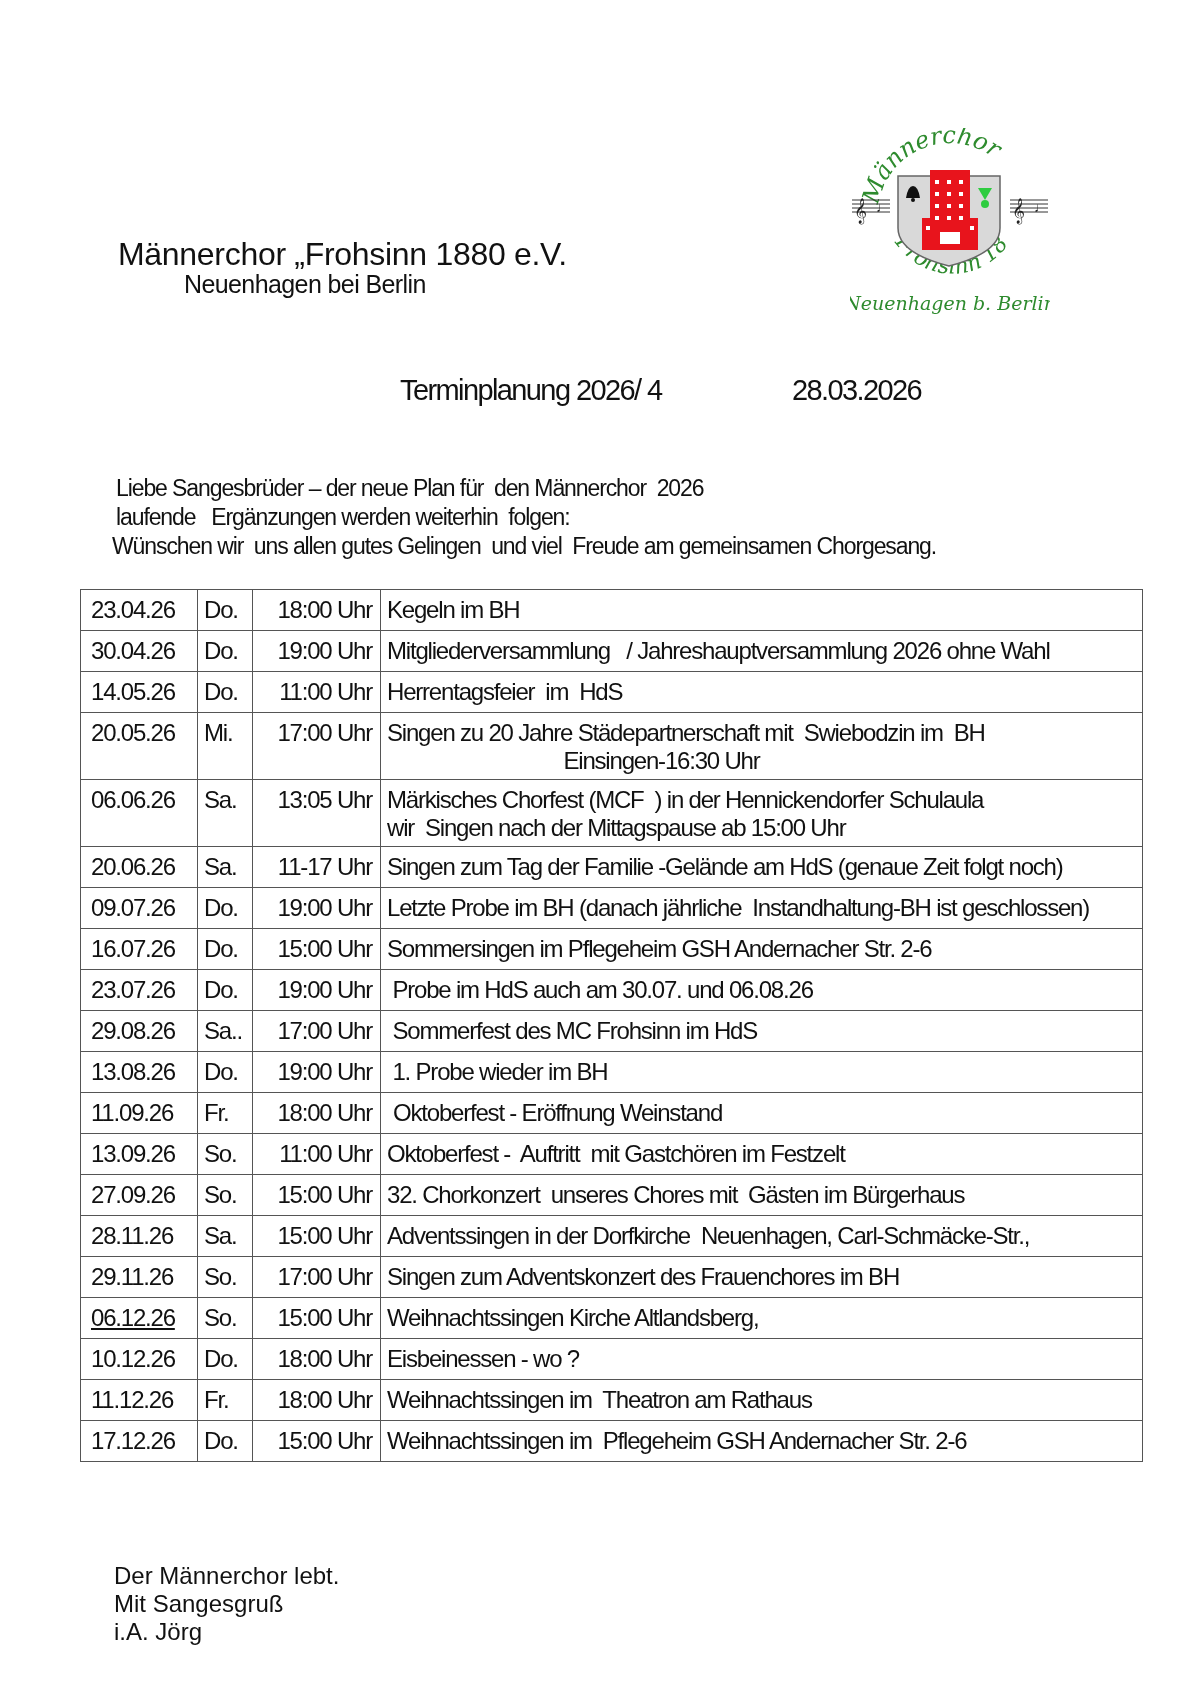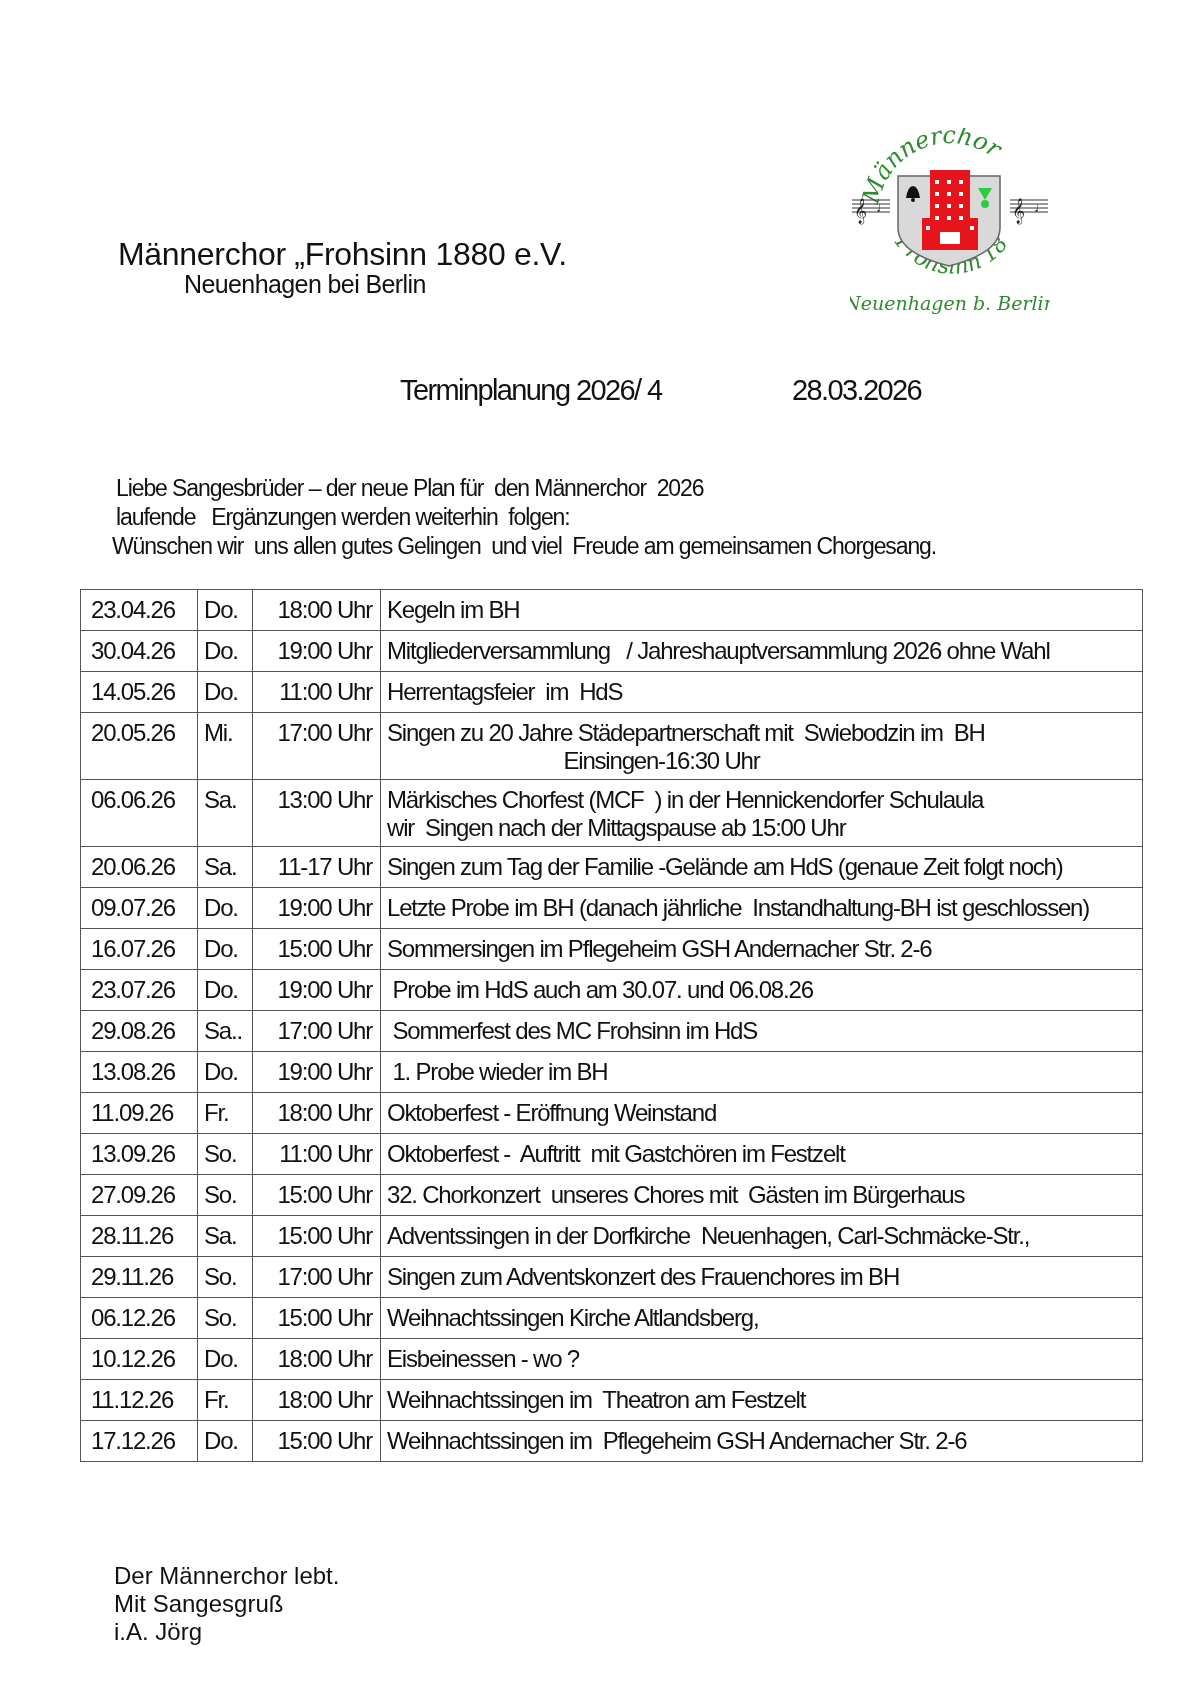--- a/index.html
+++ b/index.html
@@ -134,7 +134,7 @@
       <tr class="double">
         <td class="c-date"><span style="white-space: pre;">06.06.26</span></td>
         <td class="c-day"><span style="white-space: pre;">Sa.</span></td>
-        <td class="c-time"><span style="white-space: pre;">13:00 Uhr</span></td>
+        <td class="c-time"><span style="white-space: pre;">13:05 Uhr</span></td>
         <td class="c-desc"><span style="white-space: pre;">Märkisches Chorfest (MCF  ) in der Hennickendorfer Schulaula</span><span class="line2" style="white-space: pre;">wir  Singen nach der Mittagspause ab 15:00 Uhr</span></td>
       </tr>
       <tr>

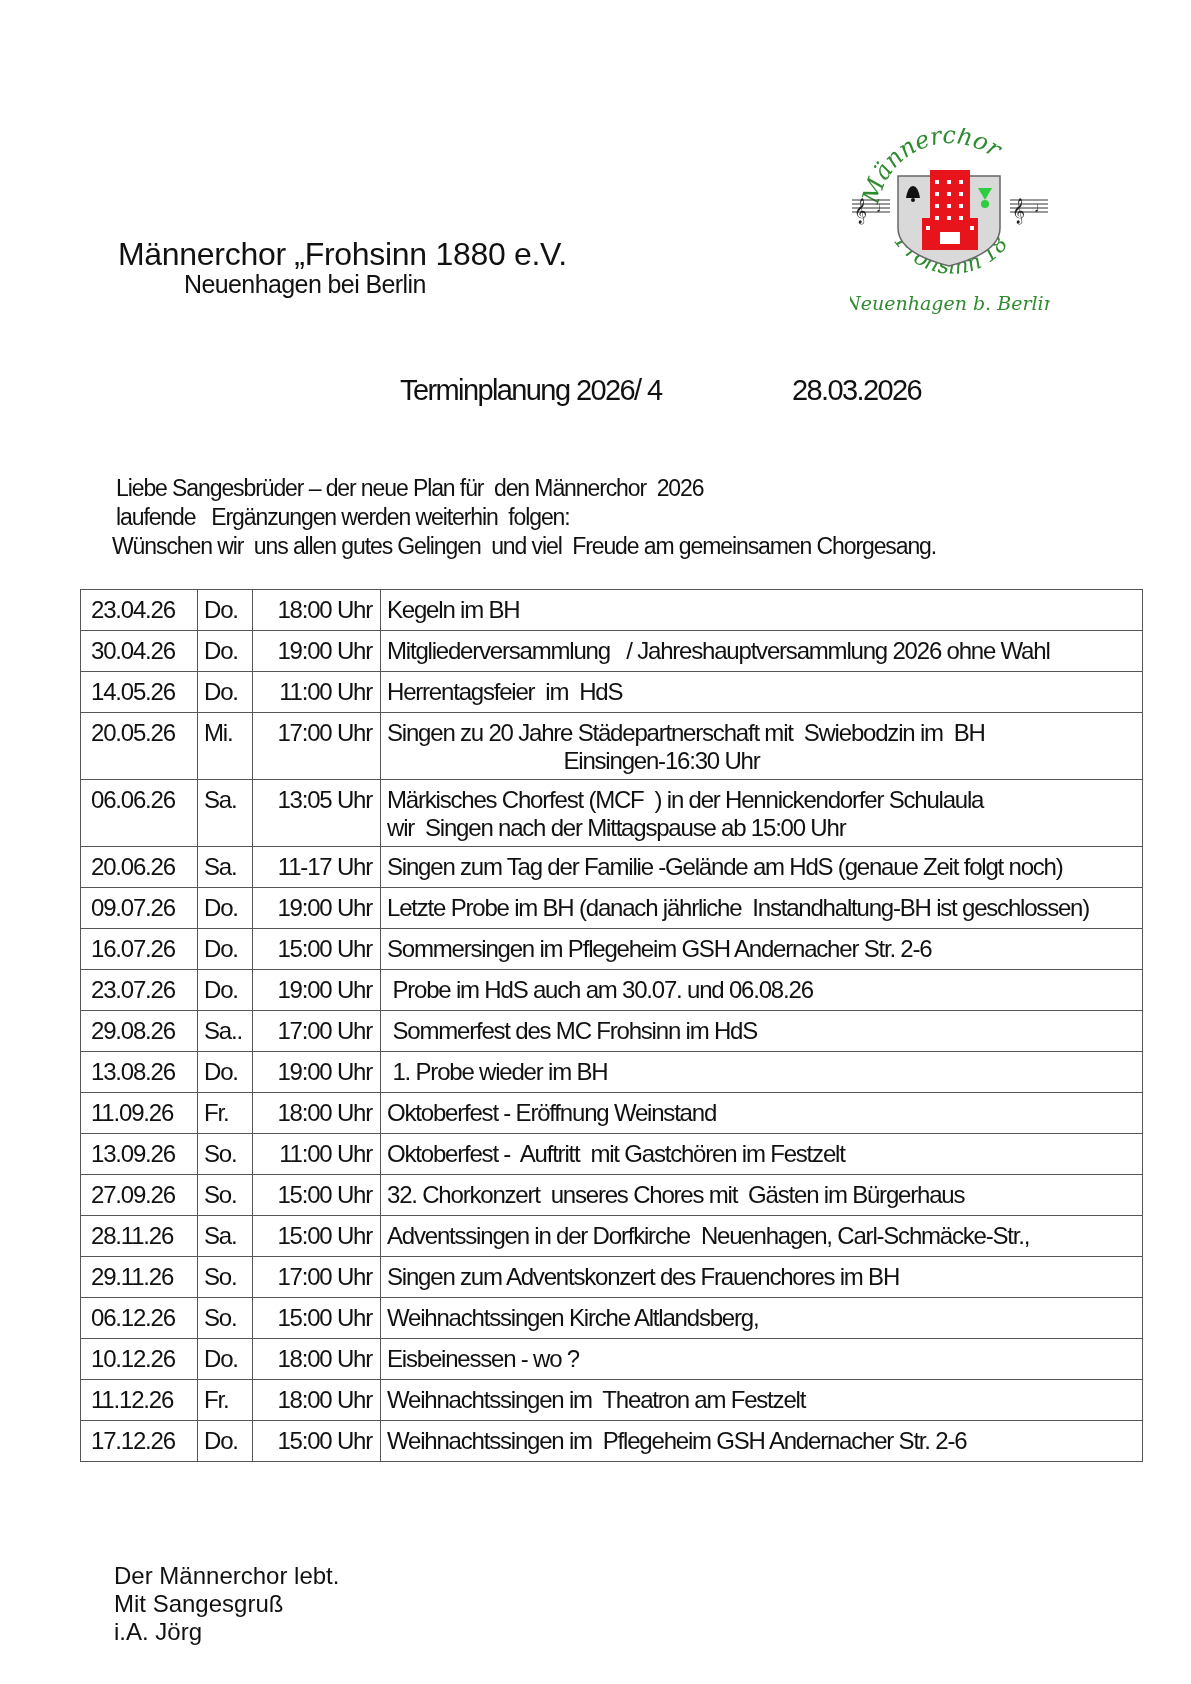--- a/index.html
+++ b/index.html
@@ -177,7 +177,7 @@
         <td class="c-date"><span style="white-space: pre;">11.09.26</span></td>
         <td class="c-day"><span style="white-space: pre;">Fr.</span></td>
         <td class="c-time"><span style="white-space: pre;">18:00 Uhr</span></td>
-        <td class="c-desc"><span style="white-space: pre;">Oktoberfest - Eröffnung Weinstand</span></td>
+        <td class="c-desc"><span style="white-space: pre; margin-left: 6px;">Oktoberfest - Eröffnung Weinstand</span></td>
       </tr>
       <tr>
         <td class="c-date"><span style="white-space: pre;">13.09.26</span></td>

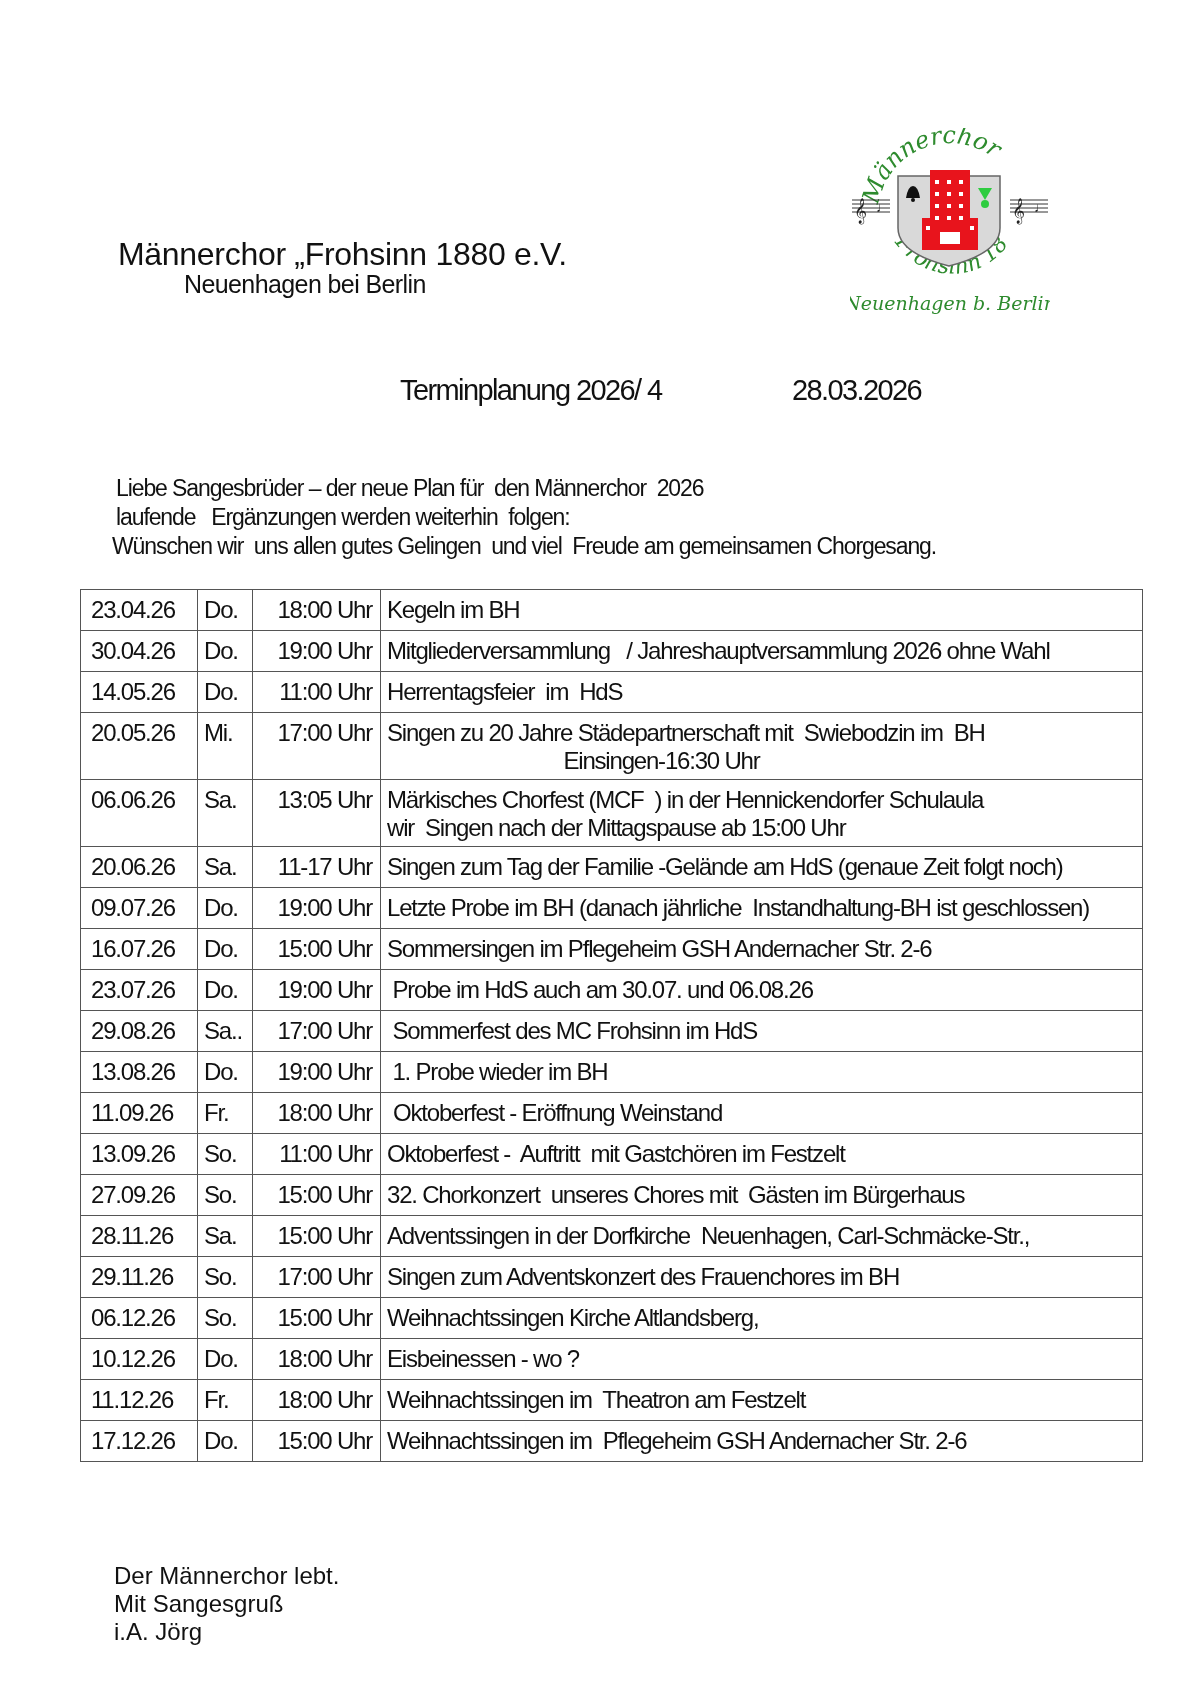--- a/index.html
+++ b/index.html
@@ -204,7 +204,7 @@
         <td class="c-desc"><span style="white-space: pre;">Singen zum Adventskonzert des Frauenchores im BH</span></td>
       </tr>
       <tr>
-        <td class="c-date"><span style="white-space: pre;">06.12.26</span></td>
+        <td class="c-date"><span style="white-space: pre; text-decoration: underline;">06.12.26</span></td>
         <td class="c-day"><span style="white-space: pre;">So.</span></td>
         <td class="c-time"><span style="white-space: pre;">15:00 Uhr</span></td>
         <td class="c-desc"><span style="white-space: pre;">Weihnachtssingen Kirche Altlandsberg,</span></td>

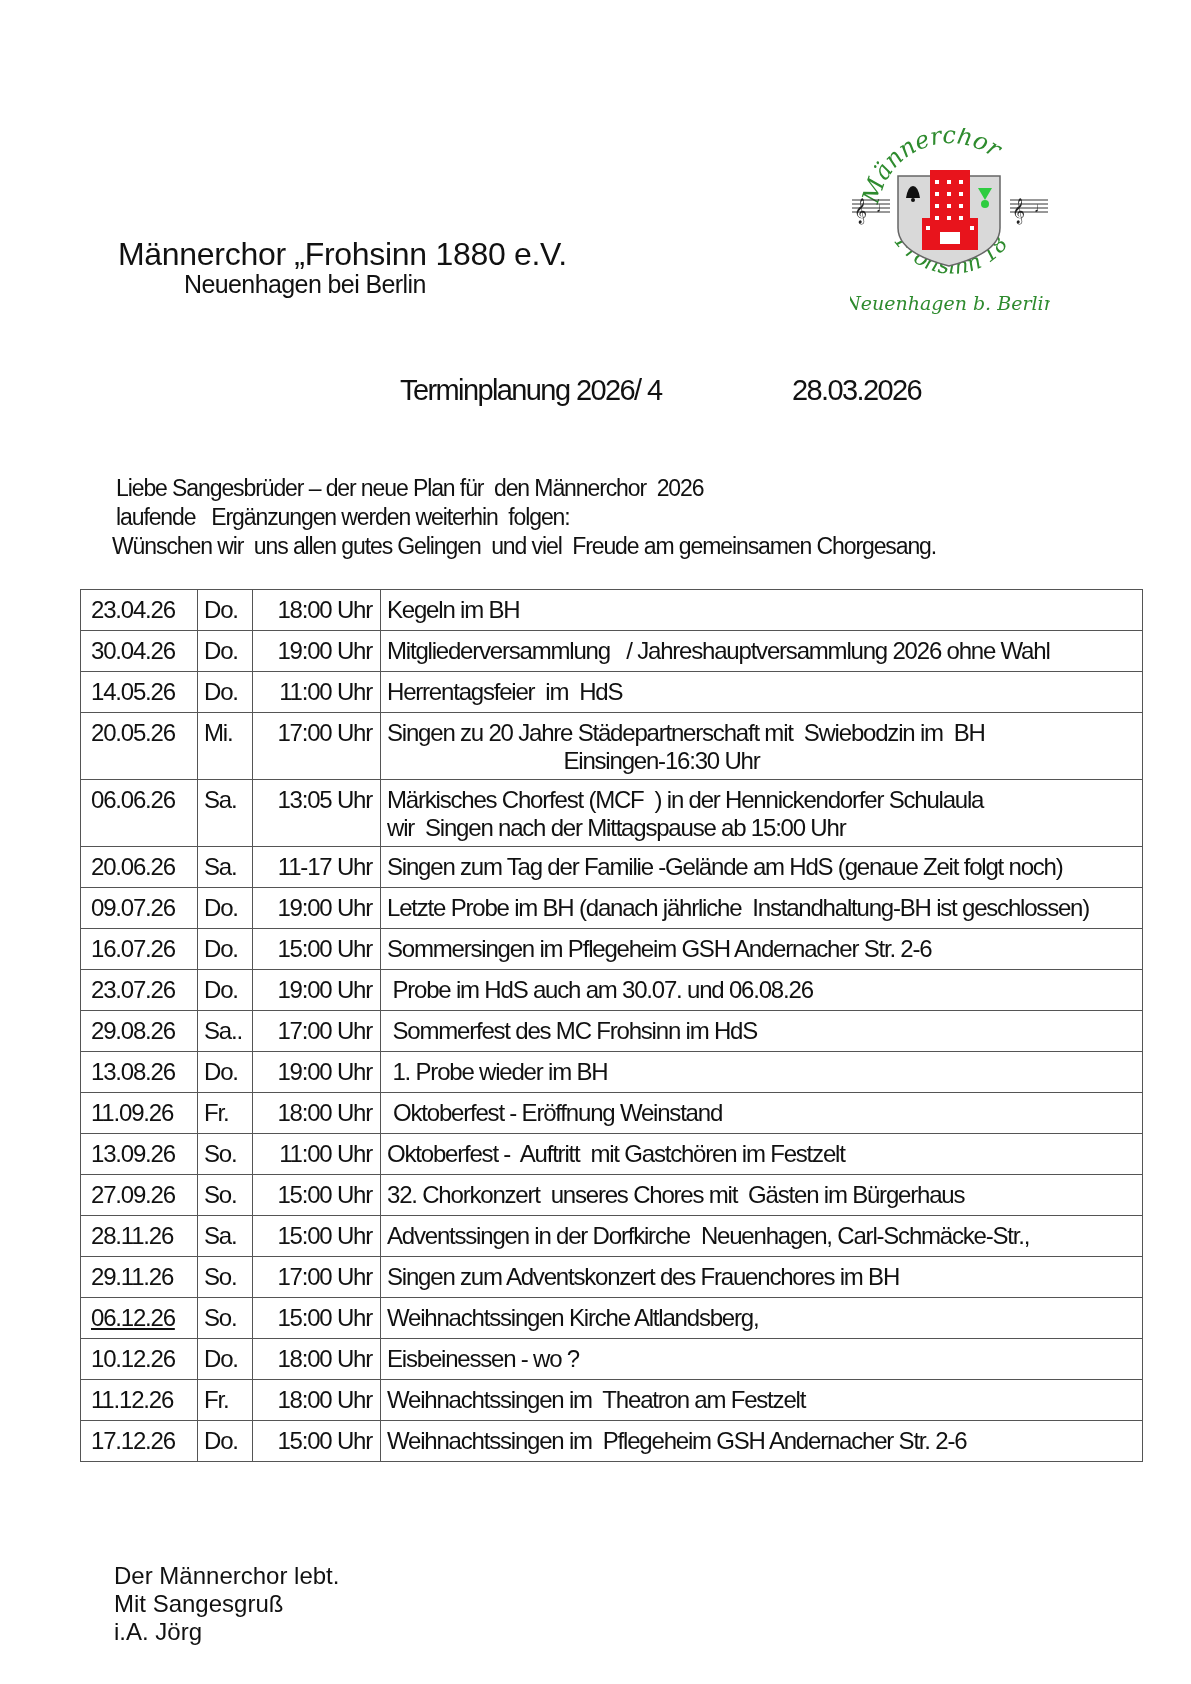--- a/index.html
+++ b/index.html
@@ -219,7 +219,7 @@
         <td class="c-date"><span style="white-space: pre;">11.12.26</span></td>
         <td class="c-day"><span style="white-space: pre;">Fr.</span></td>
         <td class="c-time"><span style="white-space: pre;">18:00 Uhr</span></td>
-        <td class="c-desc"><span style="white-space: pre;">Weihnachtssingen im  Theatron am Festzelt</span></td>
+        <td class="c-desc"><span style="white-space: pre;">Weihnachtssingen im  Theatron am Rathaus</span></td>
       </tr>
       <tr>
         <td class="c-date"><span style="white-space: pre;">17.12.26</span></td>

